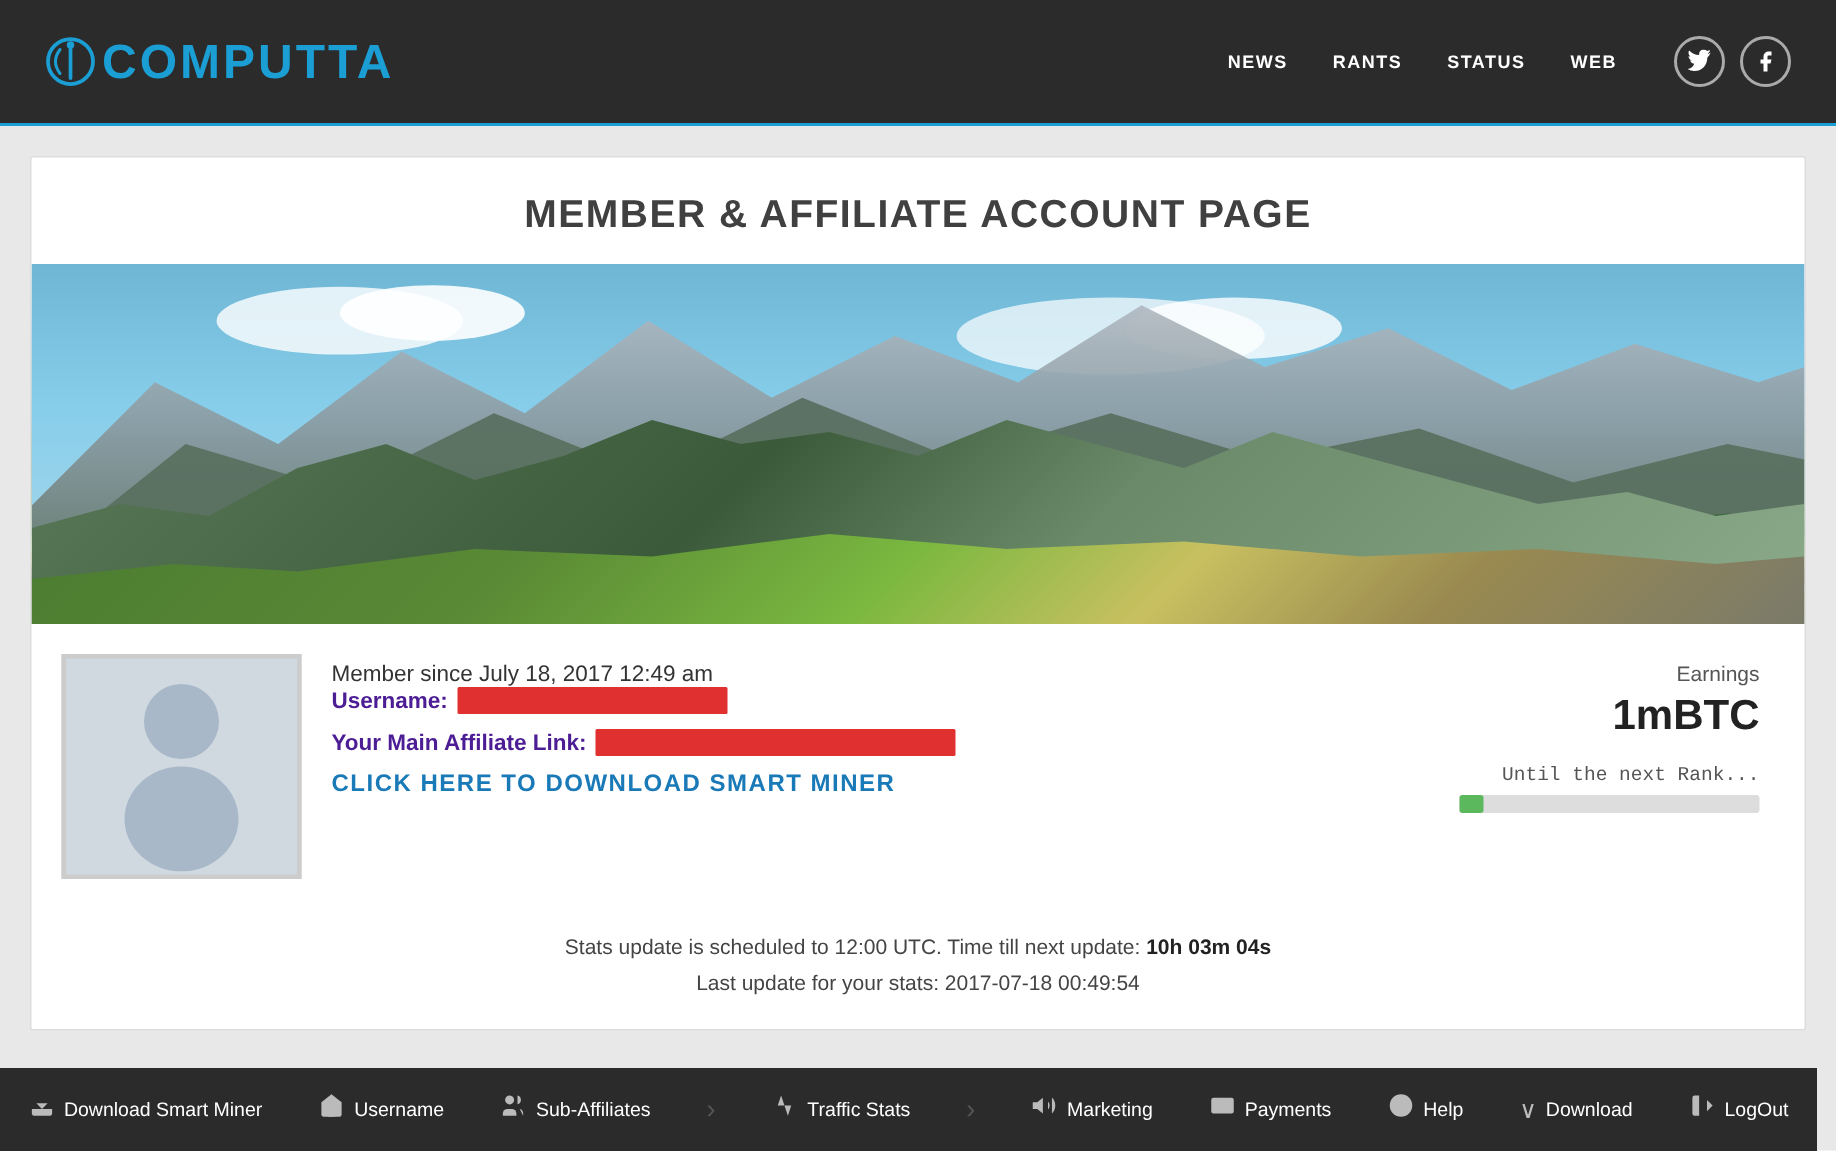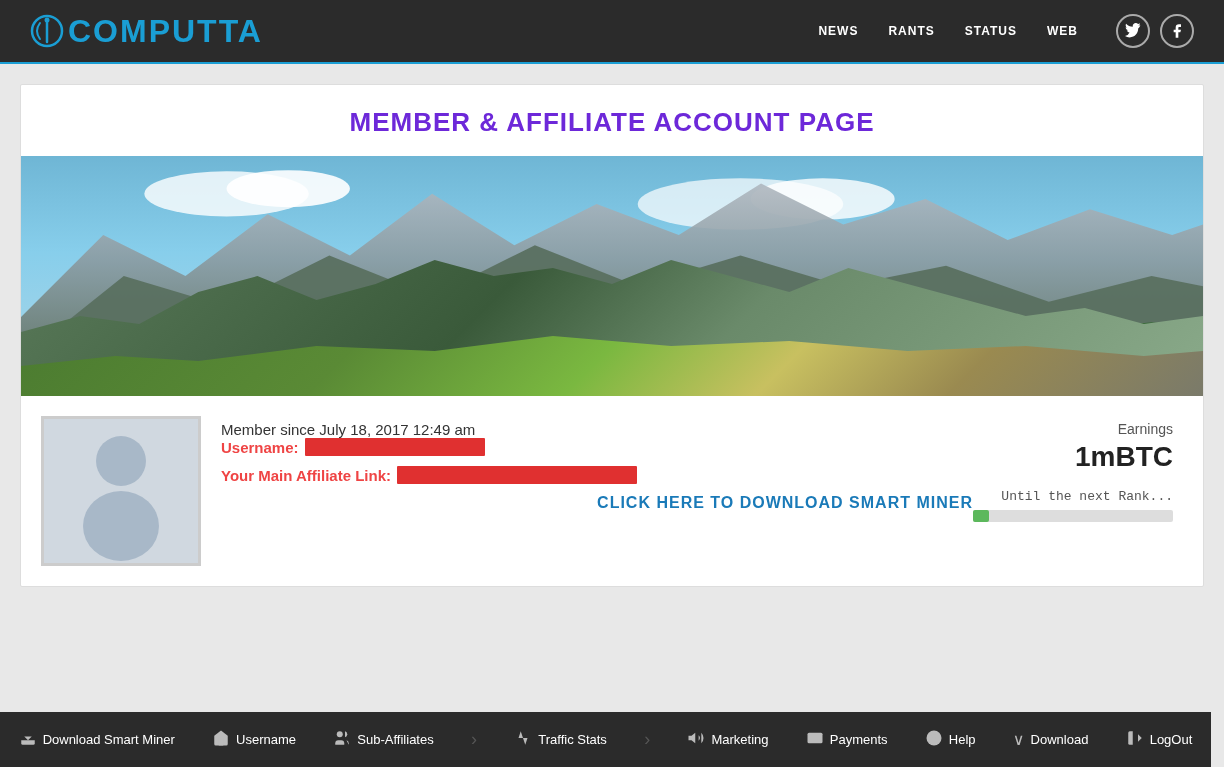--- a/index.html
+++ b/index.html
@@ -12,7 +12,7 @@
     
     .header {
       background: #2b2b2b;
-      height: 64px;
+      height: 84px;
       display: flex;
       align-items: center;
       justify-content: space-between;

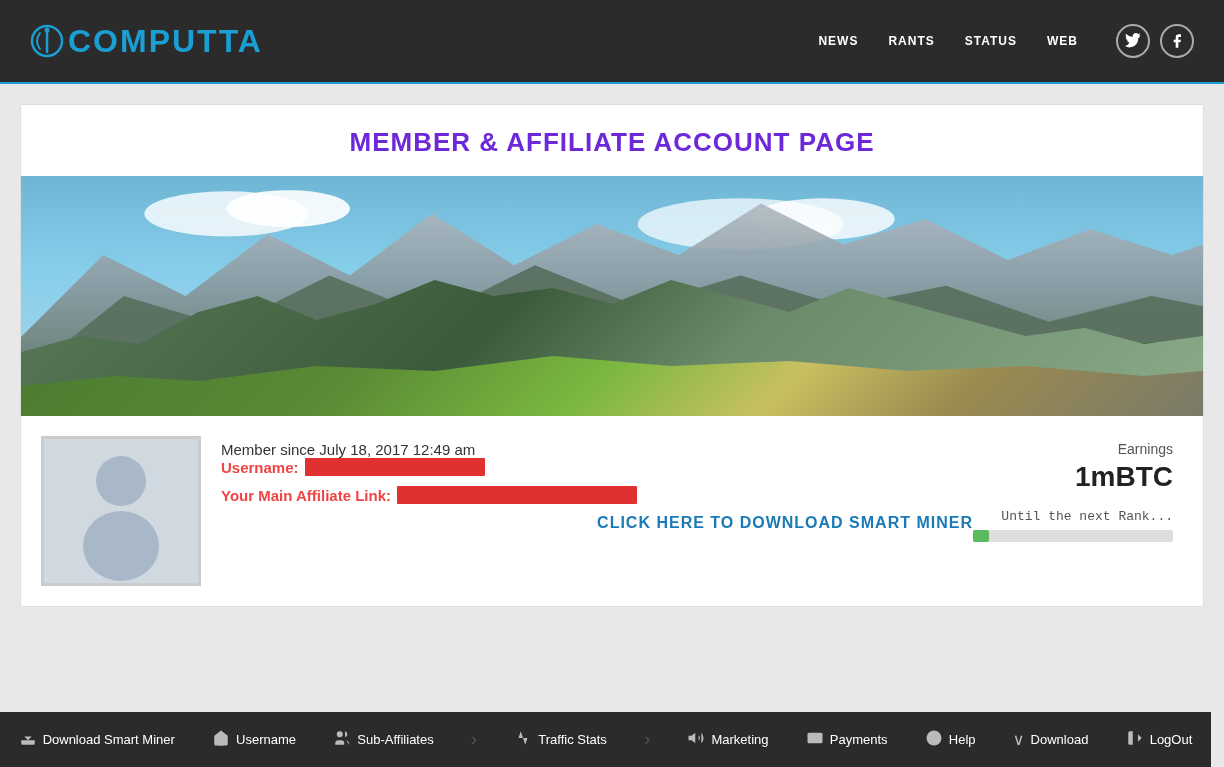--- a/index.html
+++ b/index.html
@@ -86,7 +86,7 @@
       font-size: 26px;
       font-weight: bold;
       padding: 22px 10px 18px;
-      color: #6d28d9;
+      color: #404040;
       letter-spacing: 1px;
     }
 

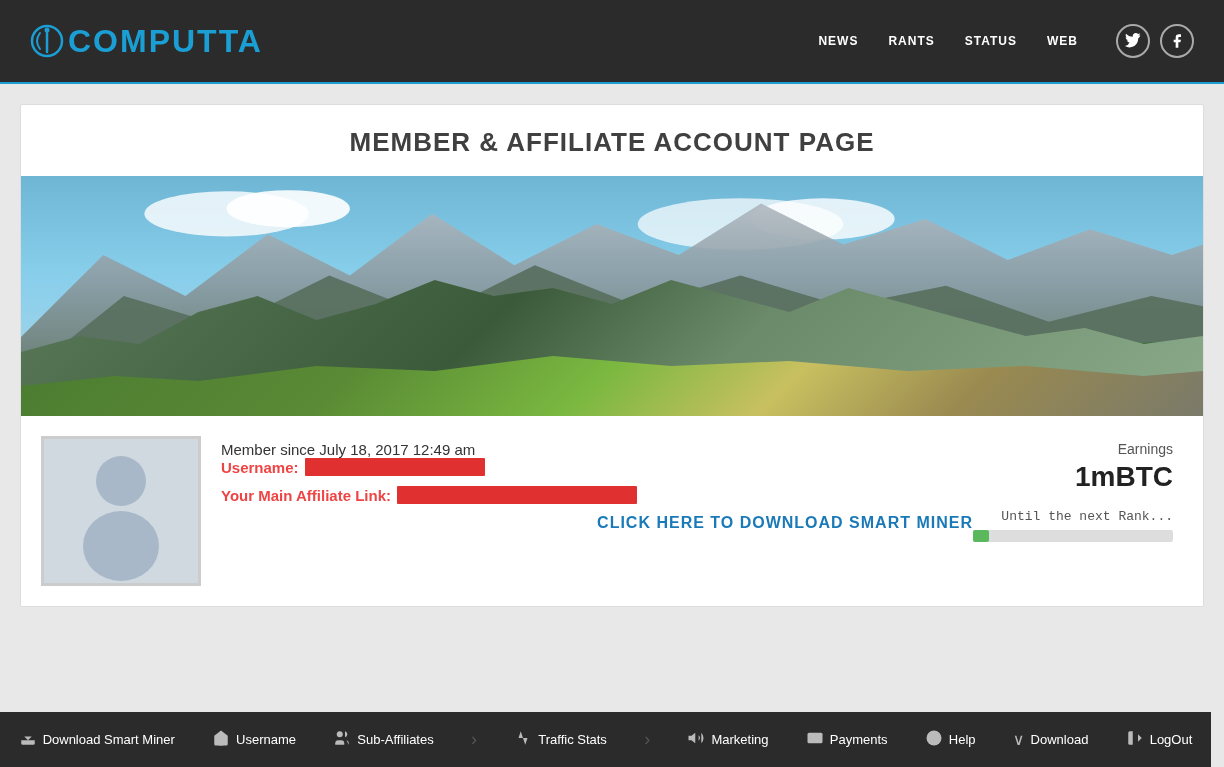--- a/index.html
+++ b/index.html
@@ -158,7 +158,7 @@
     }
     .info-row {
       font-size: 15px;
-      color: #ef4444;
+      color: #4c1d95;
       margin-bottom: 10px;
       display: flex;
       align-items: center;

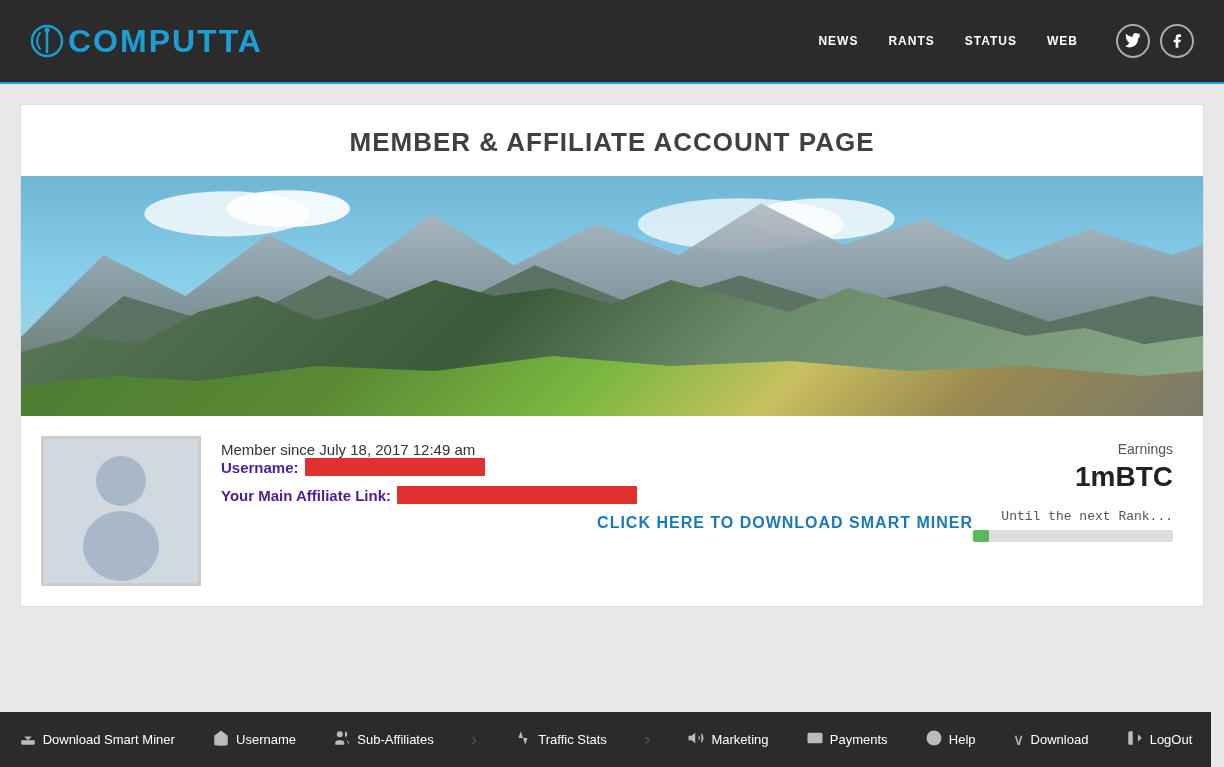--- a/index.html
+++ b/index.html
@@ -181,7 +181,7 @@
     }
     .download-link {
       display: block;
-      text-align: right;
+      text-align: left;
       color: #1a7ab8;
       font-size: 16px;
       font-weight: bold;

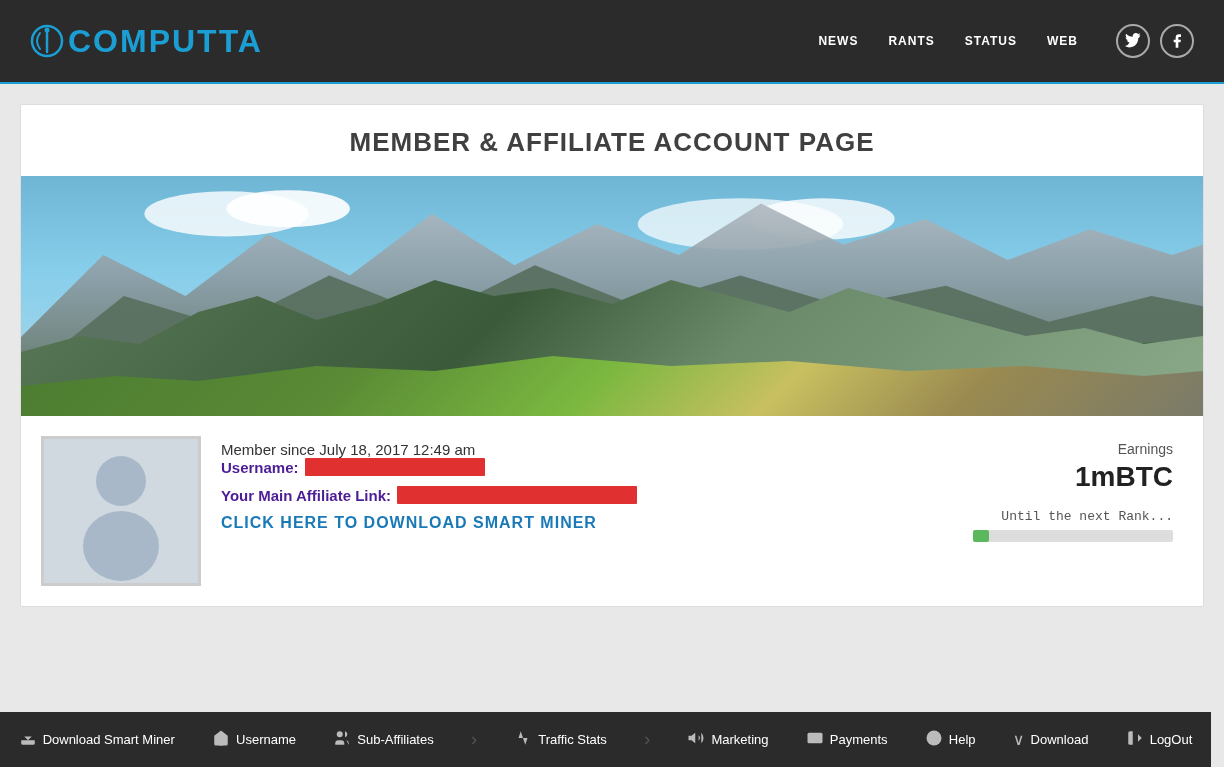--- a/index.html
+++ b/index.html
@@ -402,6 +402,13 @@
       </div>
     </div>
 
+    <div class="stats-section">
+      <div>
+        <span>Stats update is scheduled to 12:00 UTC. Time till next update:</span>
+        <span class="stats-bold">10h 03m 04s</span>
+      </div>
+      <div>Last update for your stats: 2017-07-18 00:49:54</div>
+    </div>
 
   </div>
 </div>

